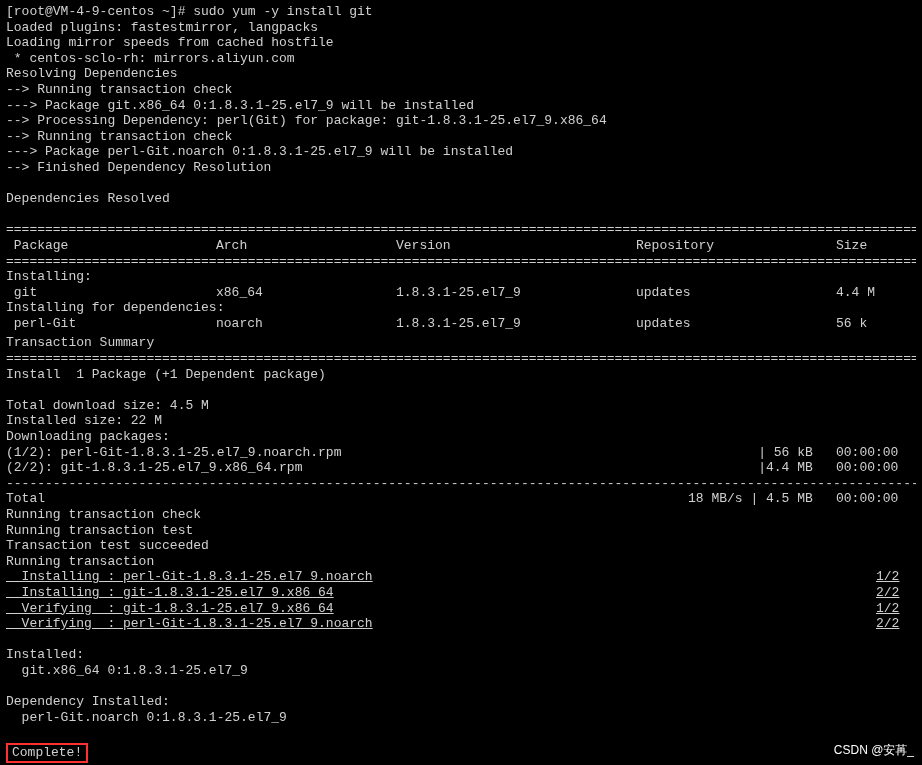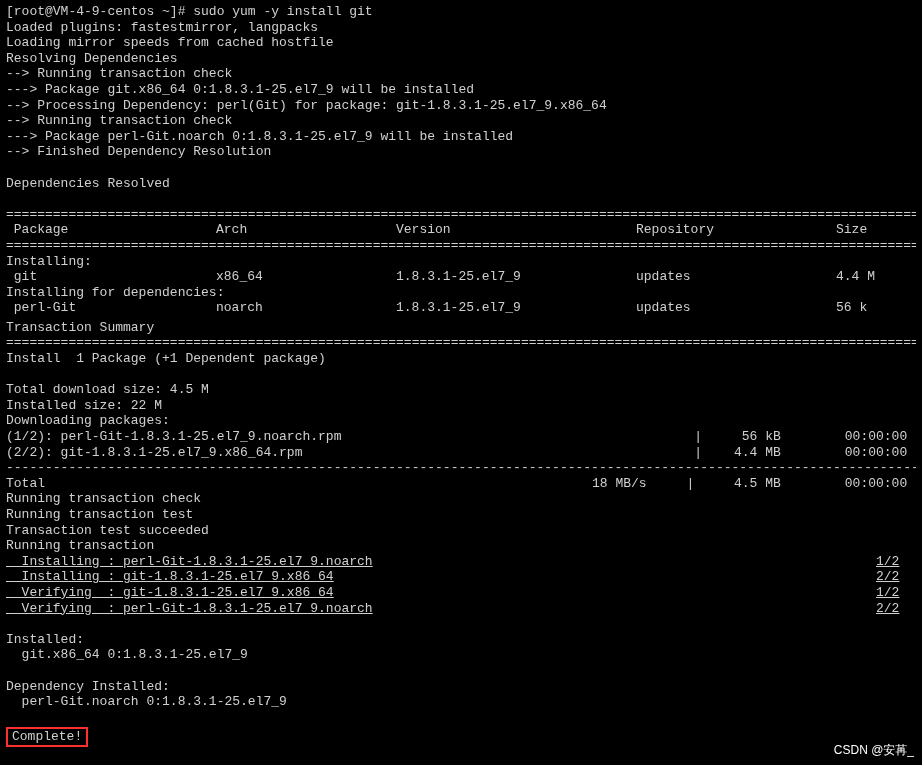--- a/index.html
+++ b/index.html
@@ -58,6 +58,7 @@
 <div id="pre-lines">
     <div class="line">Loaded plugins: fastestmirror, langpacks</div>
     <div class="line">Loading mirror speeds from cached hostfile</div>
+    <div class="line"> * centos-sclo-rh: mirrors.aliyun.com</div>
     <div class="line">Resolving Dependencies</div>
     <div class="line">--&gt; Running transaction check</div>
     <div class="line">---&gt; Package git.x86_64 0:1.8.3.1-25.el7_9 will be installed</div>

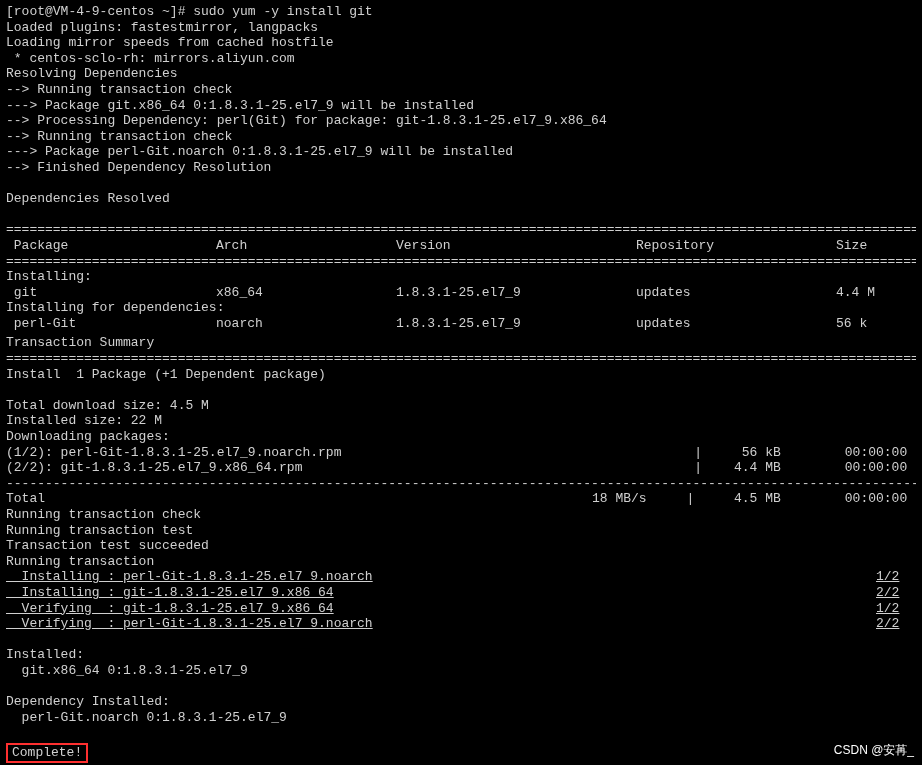--- a/index.html
+++ b/index.html
@@ -19,7 +19,7 @@
   .line { white-space: pre; }
   .hr-double { white-space: pre; overflow: hidden; letter-spacing: 0; }
   .hr-dash   { white-space: pre; overflow: hidden; letter-spacing: 0; }
-  .dl-row { display:flex;gap:32px; }
+  .dl-row { display:flex; }
   .dl-left { flex:1; white-space:pre; }
   .dl-sep  { white-space:pre; }
   .dl-size { width:70px; white-space:pre; }

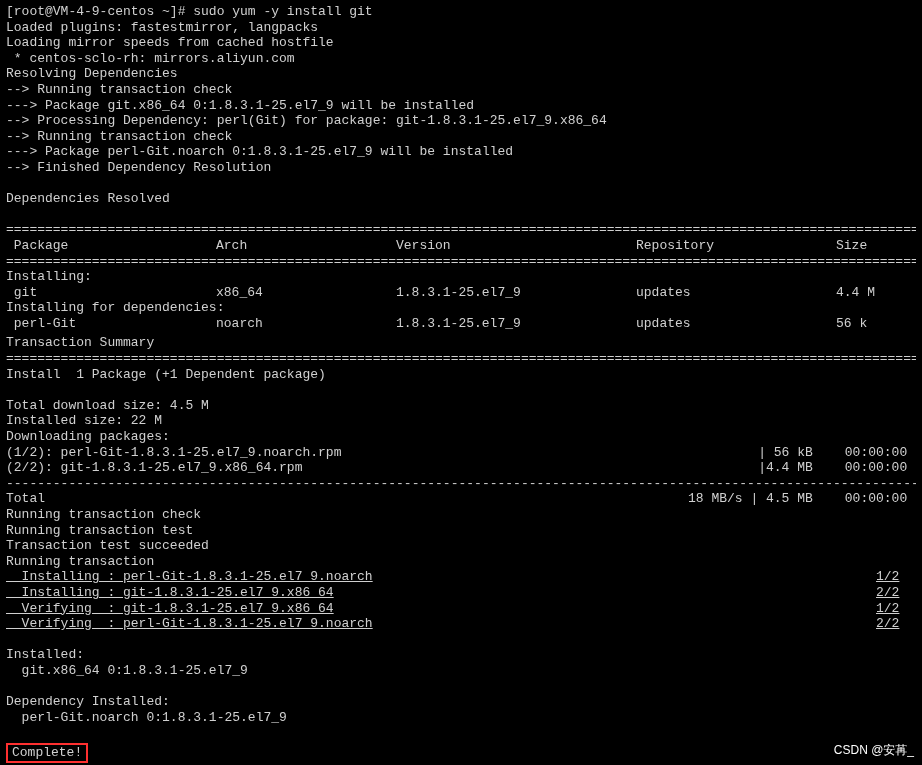--- a/index.html
+++ b/index.html
@@ -23,7 +23,7 @@
   .dl-left { flex:1; white-space:pre; }
   .dl-sep  { white-space:pre; }
   .dl-size { width:70px; white-space:pre; }
-  .dl-time { width:80px; text-align:center; white-space:pre; }
+  .dl-time { width:80px; text-align:left; white-space:pre; }
   .tx-row { display:flex;text-decoration:underline; }
   .tx-left { flex:1; white-space:pre; }
   .tx-right { width:40px; white-space:pre; }

